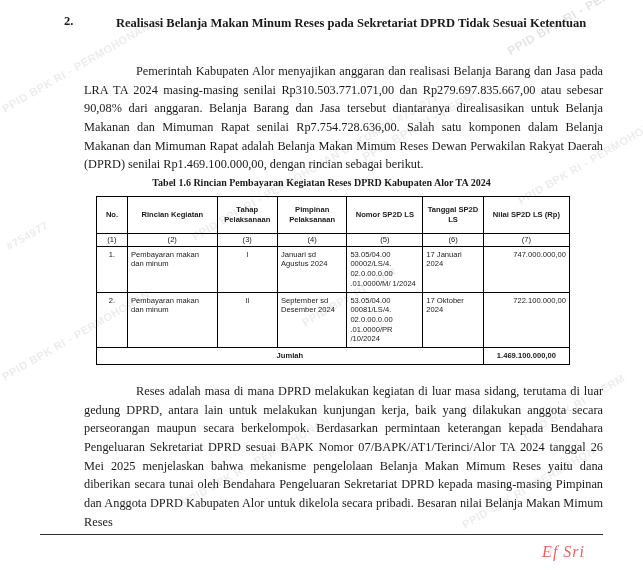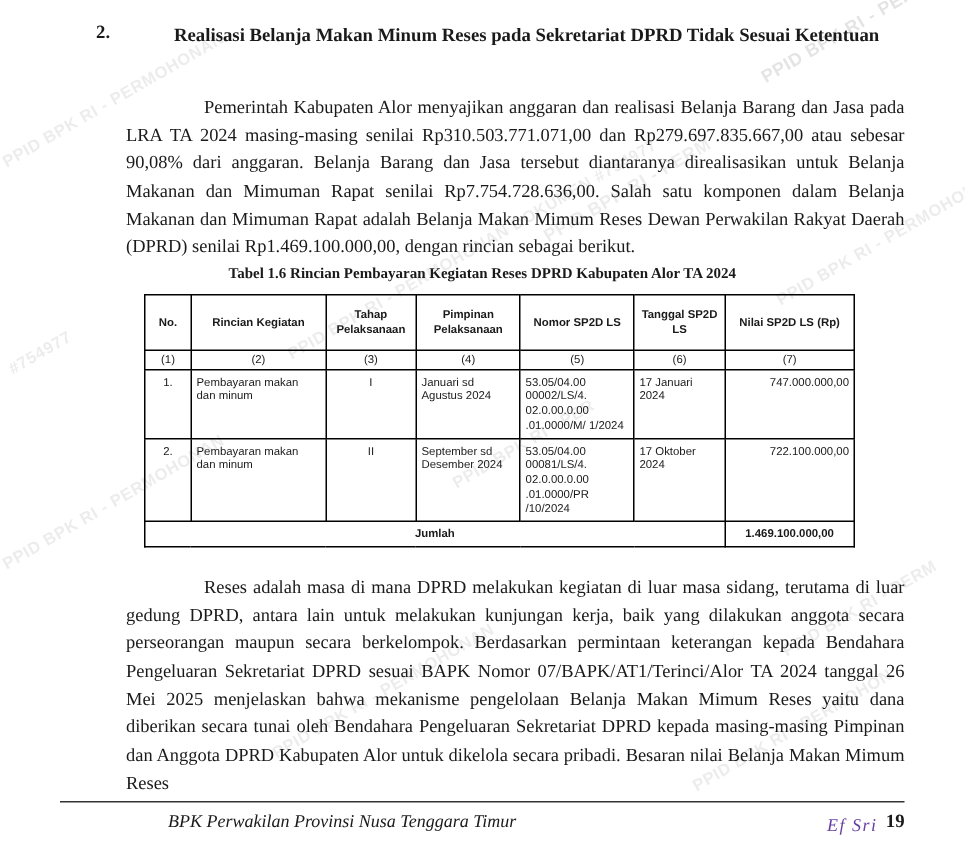--- a/index.html
+++ b/index.html
@@ -240,10 +240,6 @@
   <p id="para2" class="body">Reses adalah masa di mana DPRD melakukan kegiatan di luar masa sidang, terutama di luar gedung DPRD, antara lain untuk melakukan kunjungan kerja, baik yang dilakukan anggota secara perseorangan maupun secara berkelompok. Berdasarkan permintaan keterangan kepada Bendahara Pengeluaran Sekretariat DPRD sesuai BAPK Nomor 07/BAPK/AT1/Terinci/Alor TA 2024 tanggal 26 Mei 2025 menjelaskan bahwa mekanisme pengelolaan Belanja Makan Mimum Reses yaitu dana diberikan secara tunai oleh Bendahara Pengeluaran Sekretariat DPRD kepada masing-masing Pimpinan dan Anggota DPRD Kabupaten Alor untuk dikelola secara pribadi. Besaran nilai Belanja Makan Mimum Reses</p>
 
   <div class="footer-rule"></div>
-  <div class="footer">
-    <span class="inst">BPK Perwakilan Provinsi Nusa Tenggara Timur</span>
-    <span class="pg">19</span>
-  </div>
   <div class="signature">Ef Sri</div>
 
 </div>

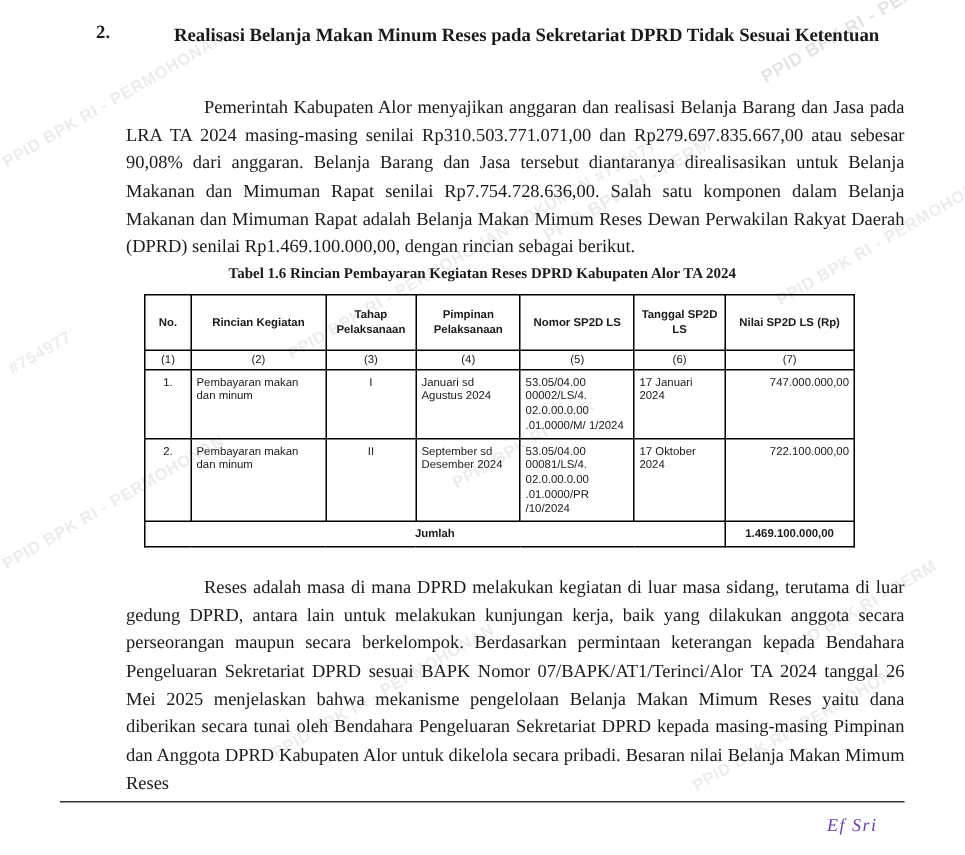--- a/index.html
+++ b/index.html
@@ -157,8 +157,8 @@
     top: 543px;
     right: 58px;
     font-family: "Liberation Serif", serif;
-    font-size: 12px;
-    color: #4c1d95;
+    font-size: 16px;
+    color: #ef4444;
     font-style: italic;
     letter-spacing: 1px;
     opacity: 0.85;

